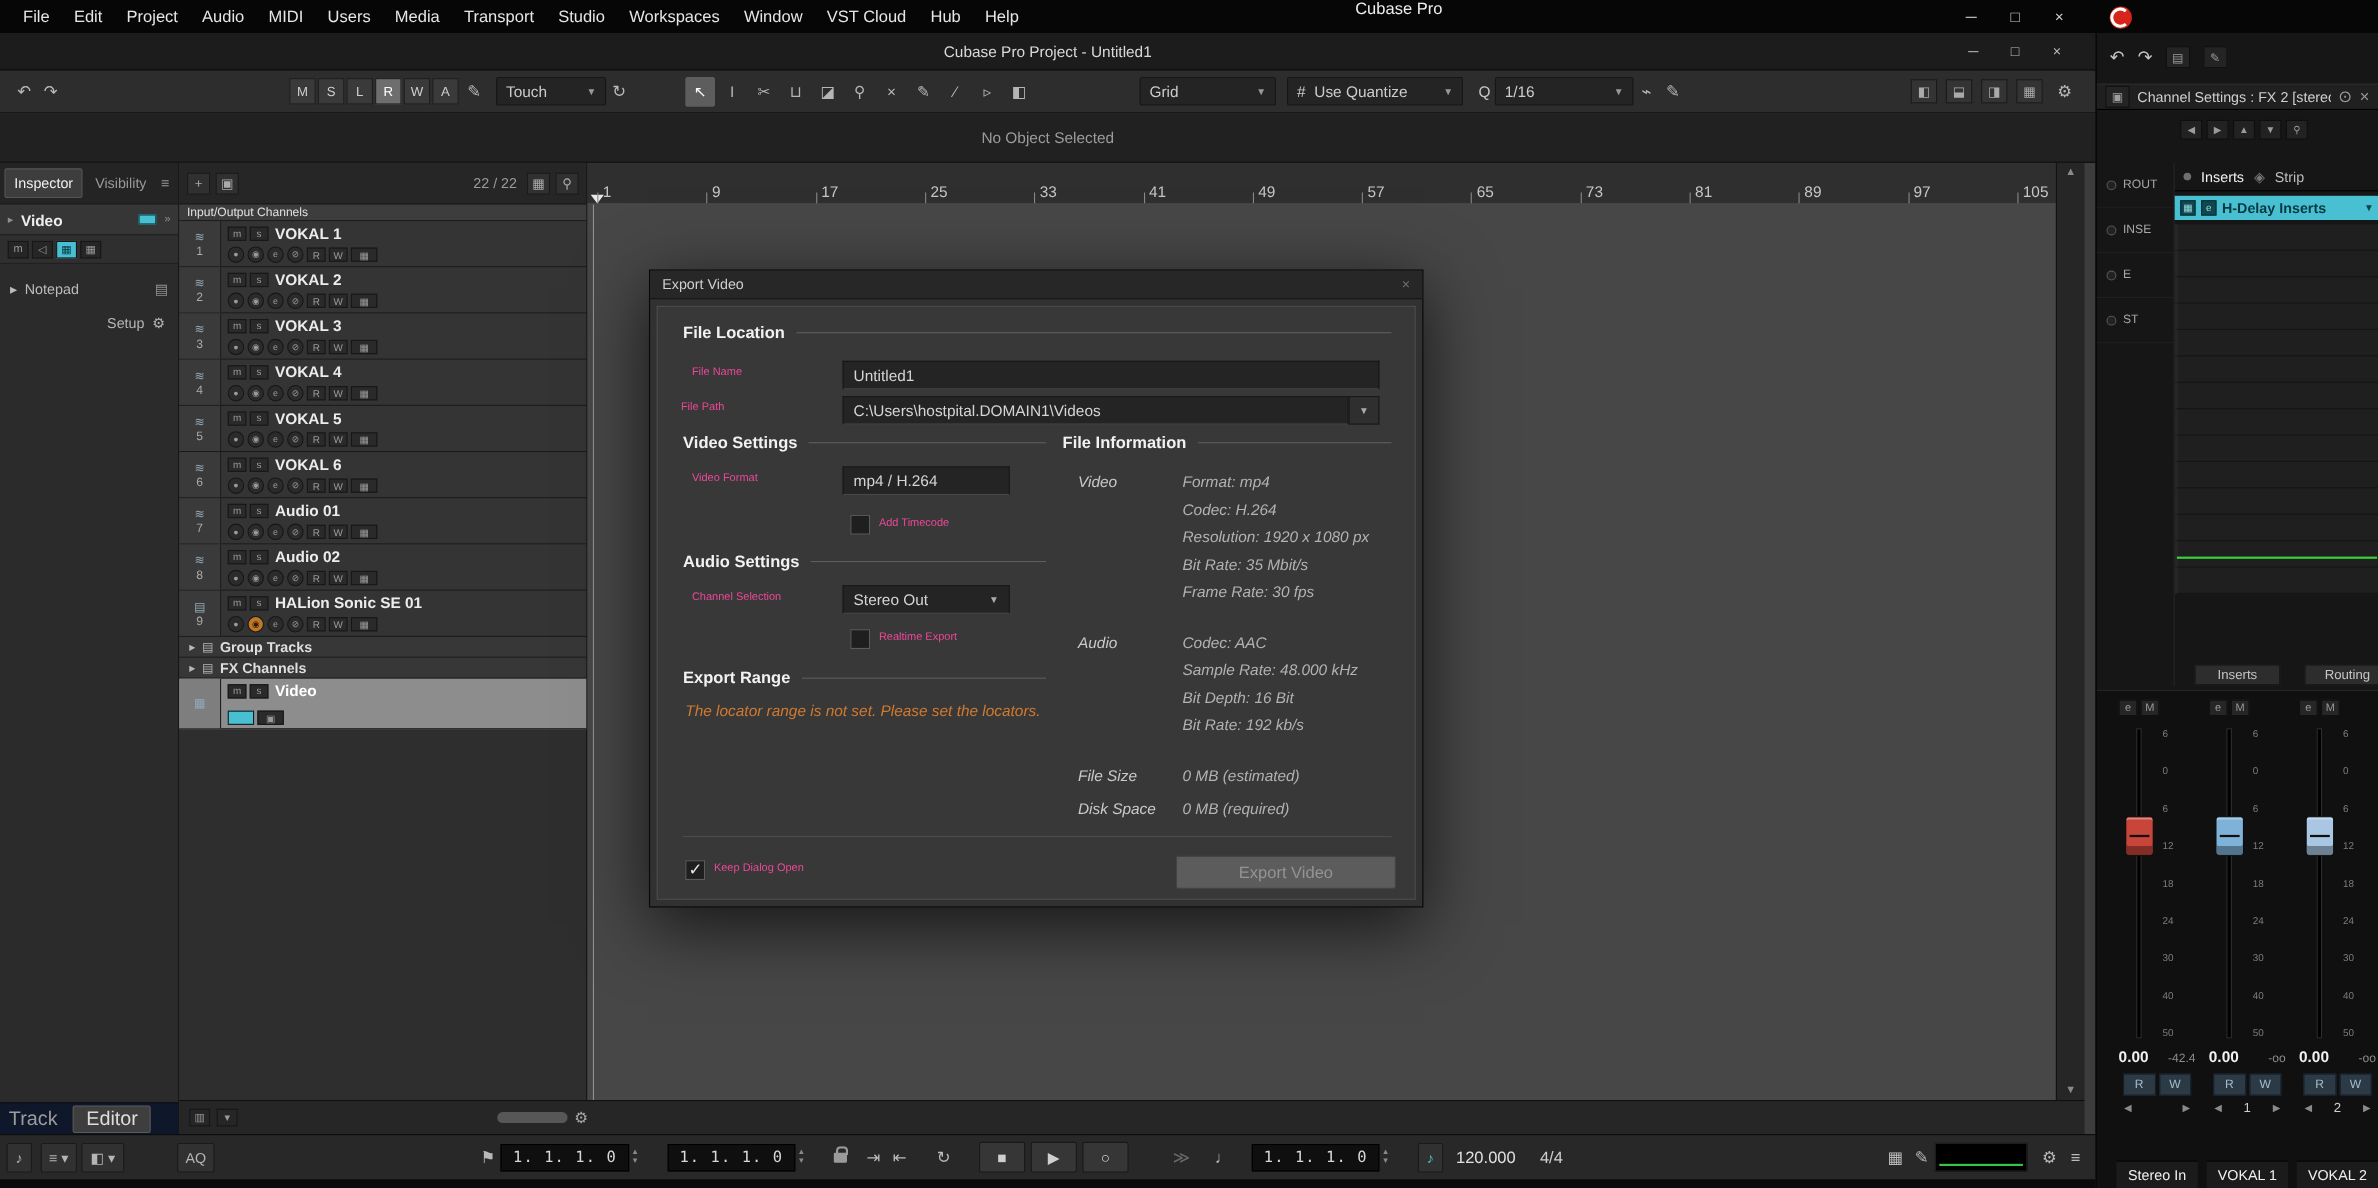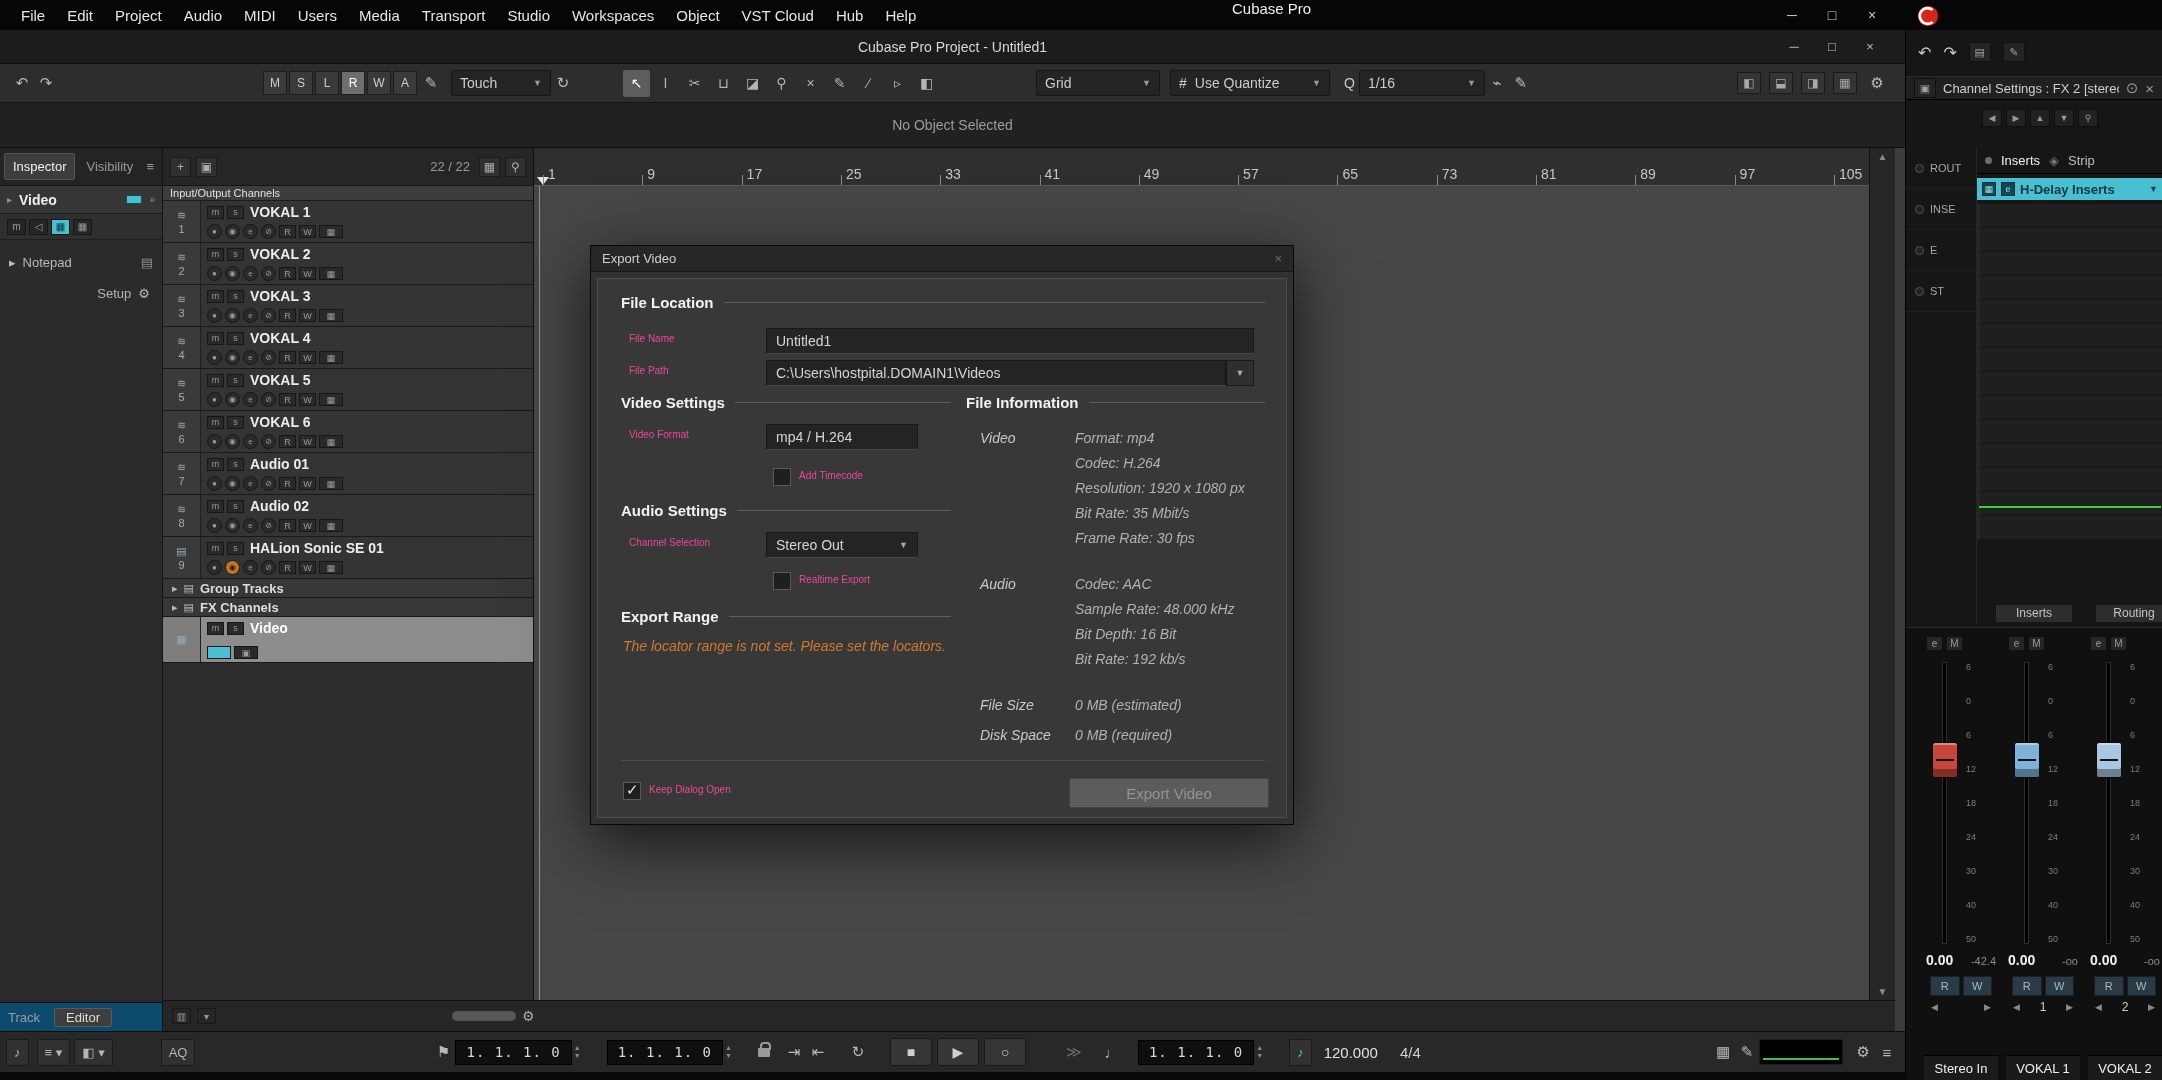--- a/index.html
+++ b/index.html
@@ -192,7 +192,7 @@
         <div class="menu-item">Transport</div>
         <div class="menu-item">Studio</div>
         <div class="menu-item">Workspaces</div>
-        <div class="menu-item">Object</div>
+        <div class="menu-item">Window</div>
         <div class="menu-item">VST Cloud</div>
         <div class="menu-item">Hub</div>
         <div class="menu-item">Help</div>

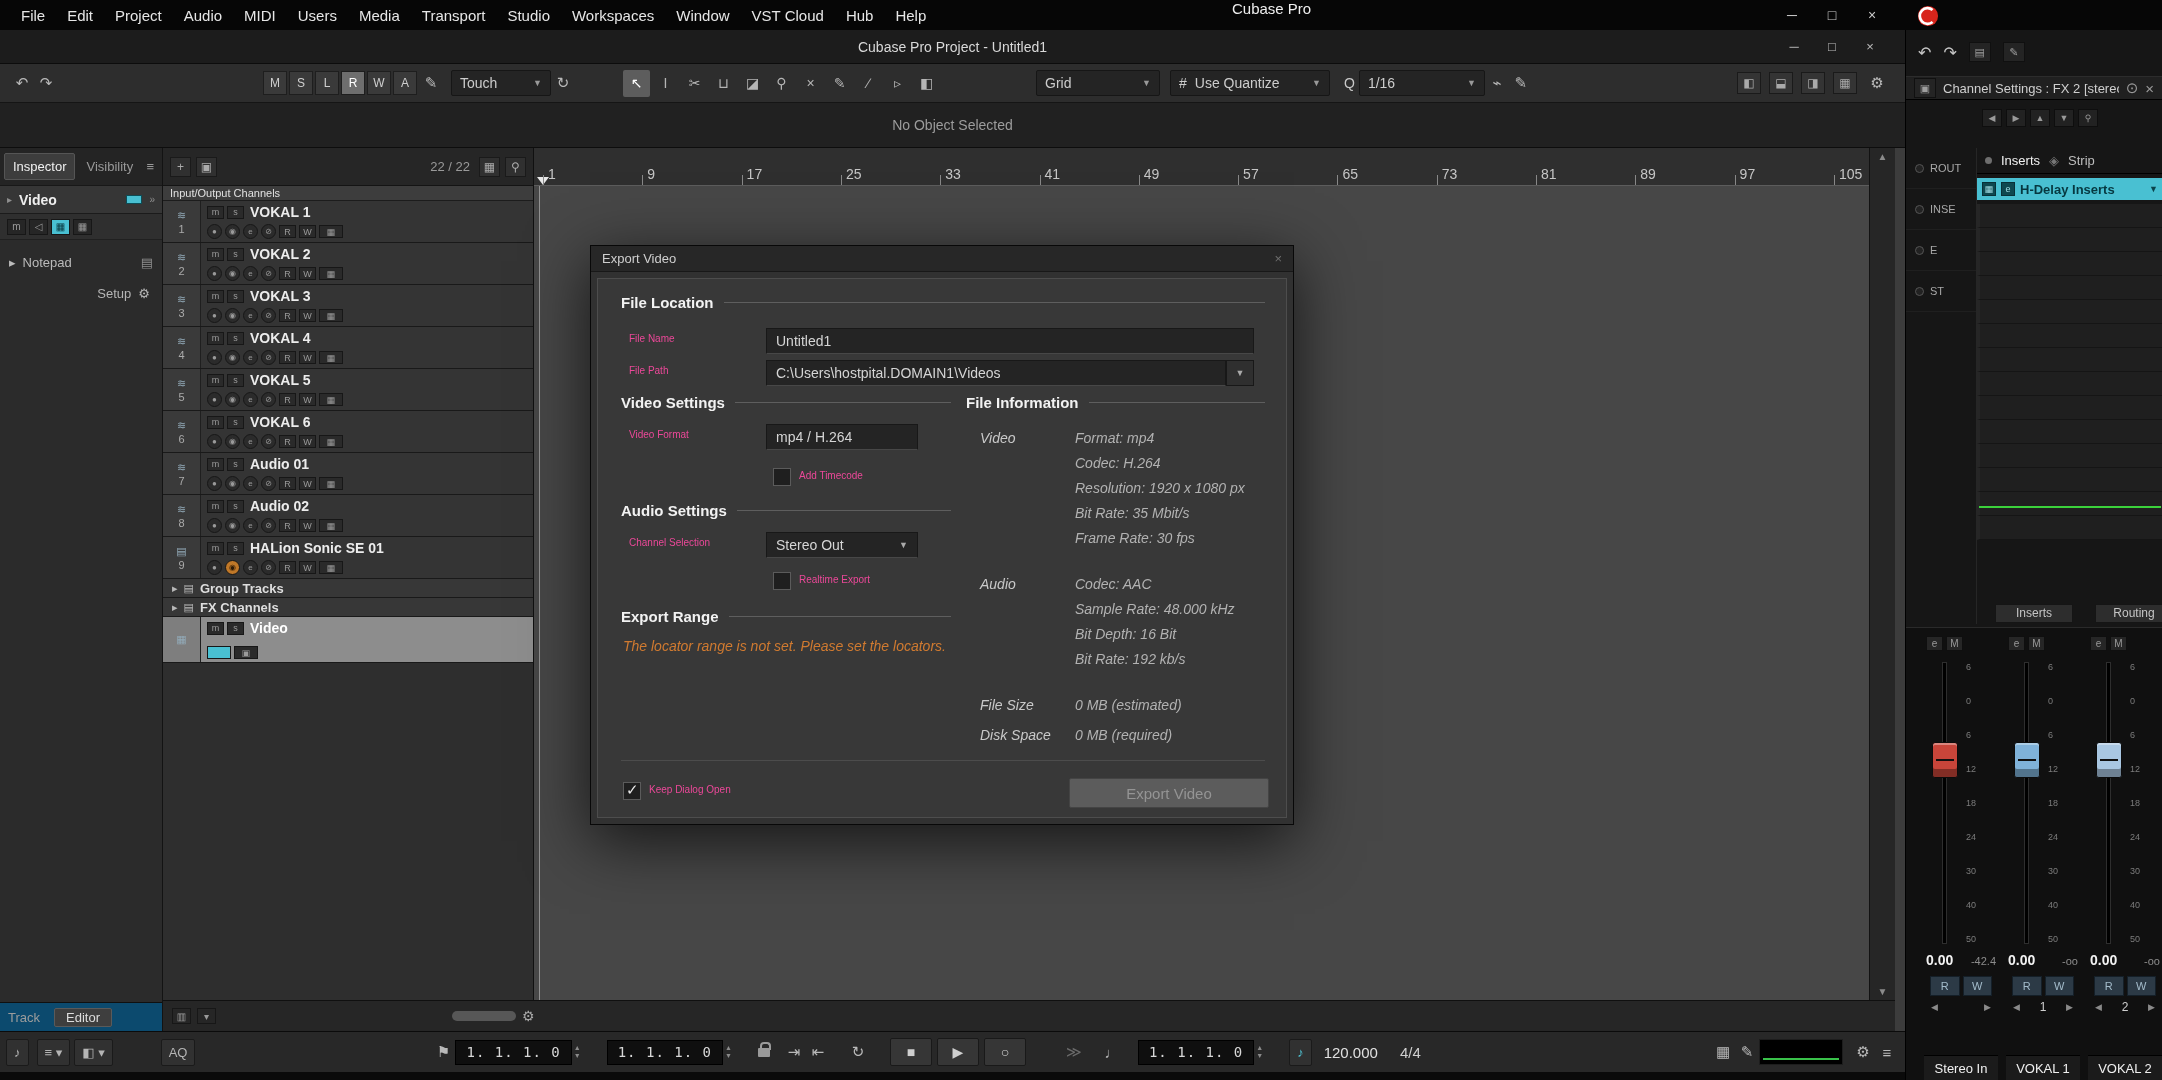--- a/index.html
+++ b/index.html
@@ -809,7 +809,7 @@
     <div class="dinput" style="left:175px;top:82px;width:488px">
       <span>Untitled1</span>
     </div>
-    <span class="flabel" style="left:38px;top:119px">File Path</span>
+    <span class="flabel" style="left:28px;top:119px">File Path</span>
     <div class="dinput" style="left:175px;top:114px;width:460px">
       <span>C:\Users\hostpital.DOMAIN1\Videos</span>
     </div>

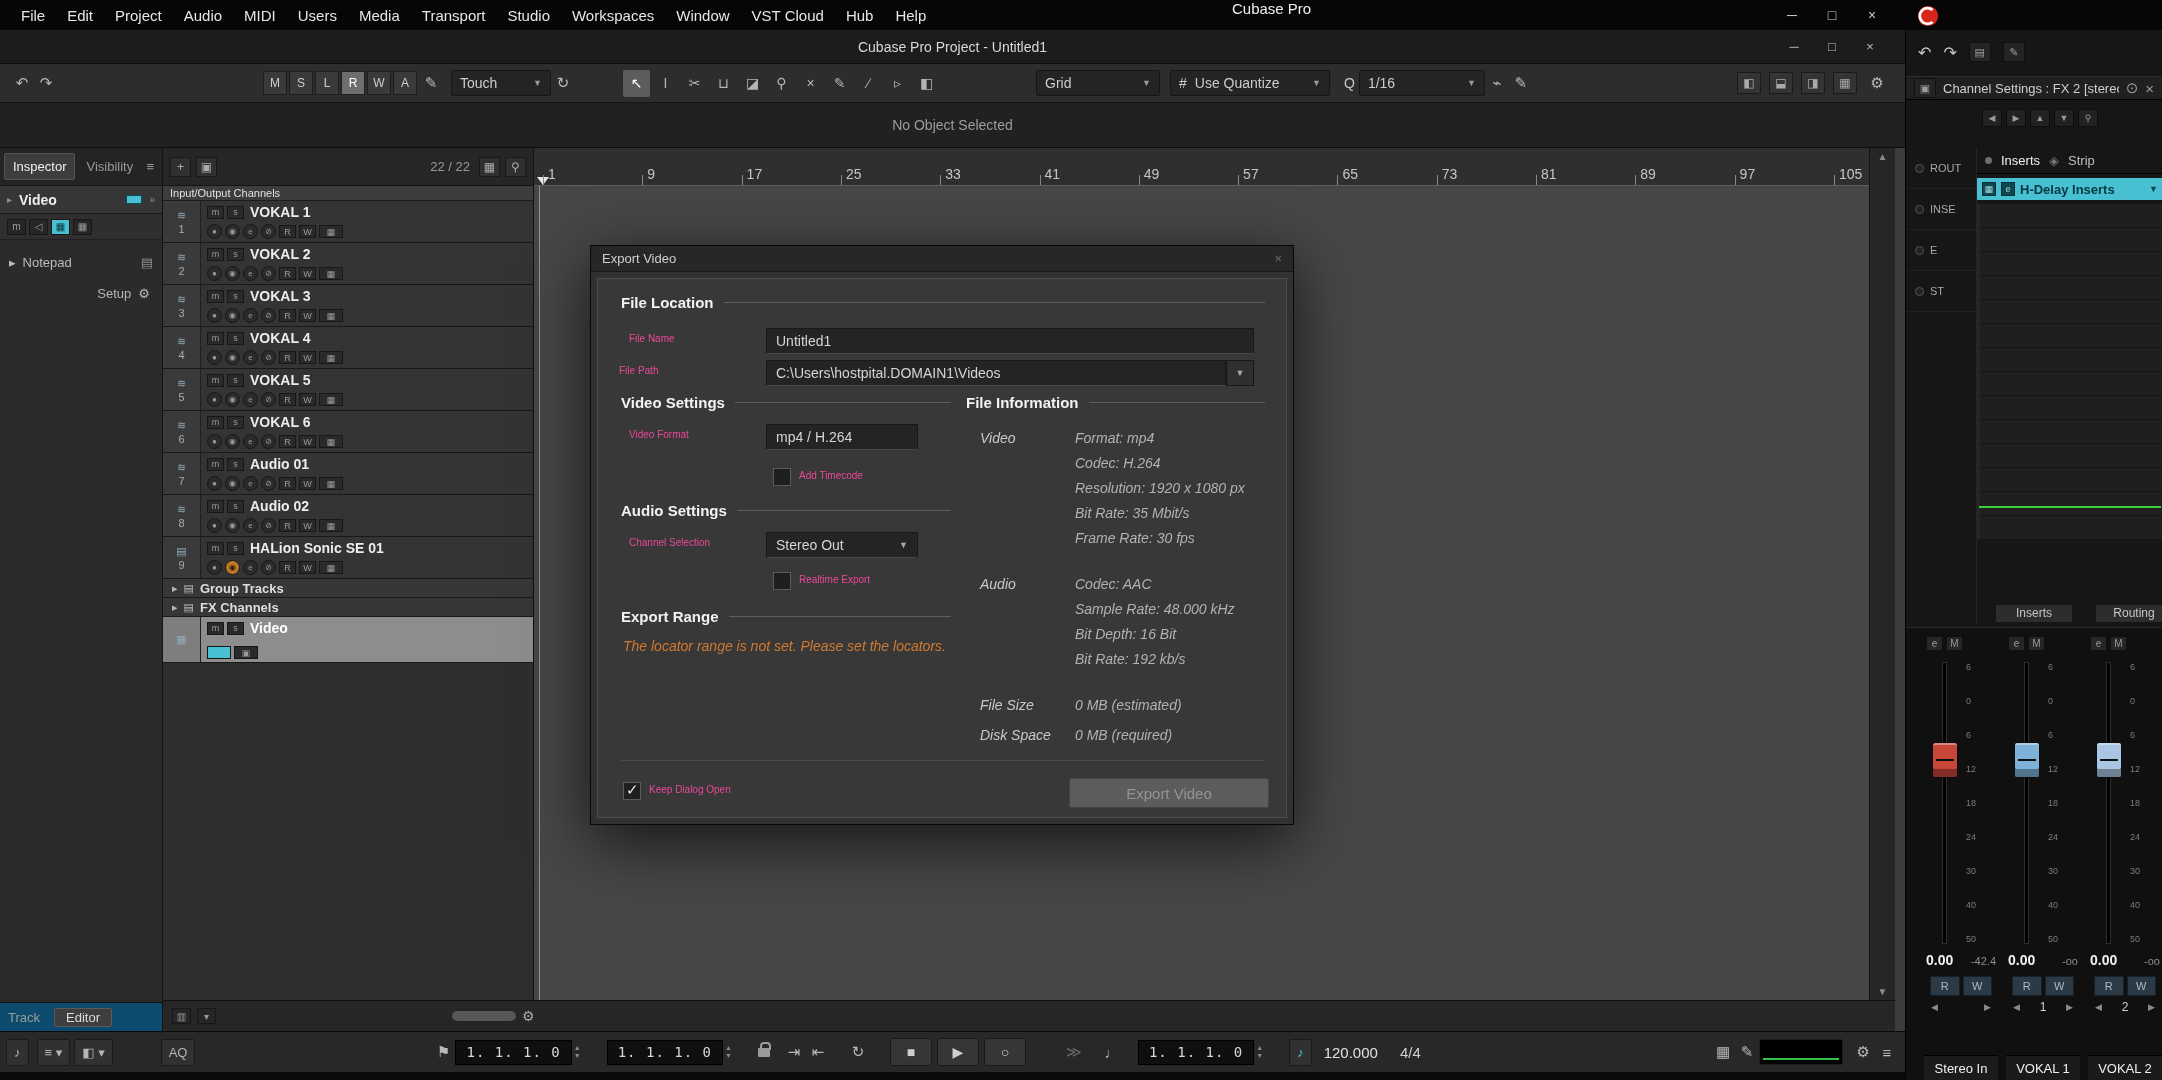--- a/index.html
+++ b/index.html
@@ -59,7 +59,7 @@
 .np-row{height:24px;display:flex;align-items:center;padding:0 9px;color:#bbb;font-size:13px;gap:7px;margin-top:10px}
 .np-row .pg{margin-left:auto;color:#8f8f8f}
 .setup-row{height:22px;display:flex;align-items:center;justify-content:flex-end;padding:0 12px;color:#b5b5b5;font-size:13px;gap:7px;margin-top:8px}
-.side-bottom-tabs{position:absolute;bottom:0;left:0;width:100%;height:23px;display:flex;align-items:center;background:#0c4a6e;border-top:1px solid #101010;padding:14px 8px;gap:14px;font-size:13px;color:#9c9c9c}
+.side-bottom-tabs{position:absolute;bottom:0;left:0;width:100%;height:23px;display:flex;align-items:center;background:#0f172a;border-top:1px solid #101010;padding:14px 8px;gap:14px;font-size:18px;color:#9c9c9c}
 .editor-tab{background:#3e3e3e;border:1px solid #5a5a5a;color:#ddd;padding:1px 11px;border-radius:2px}
 
 

